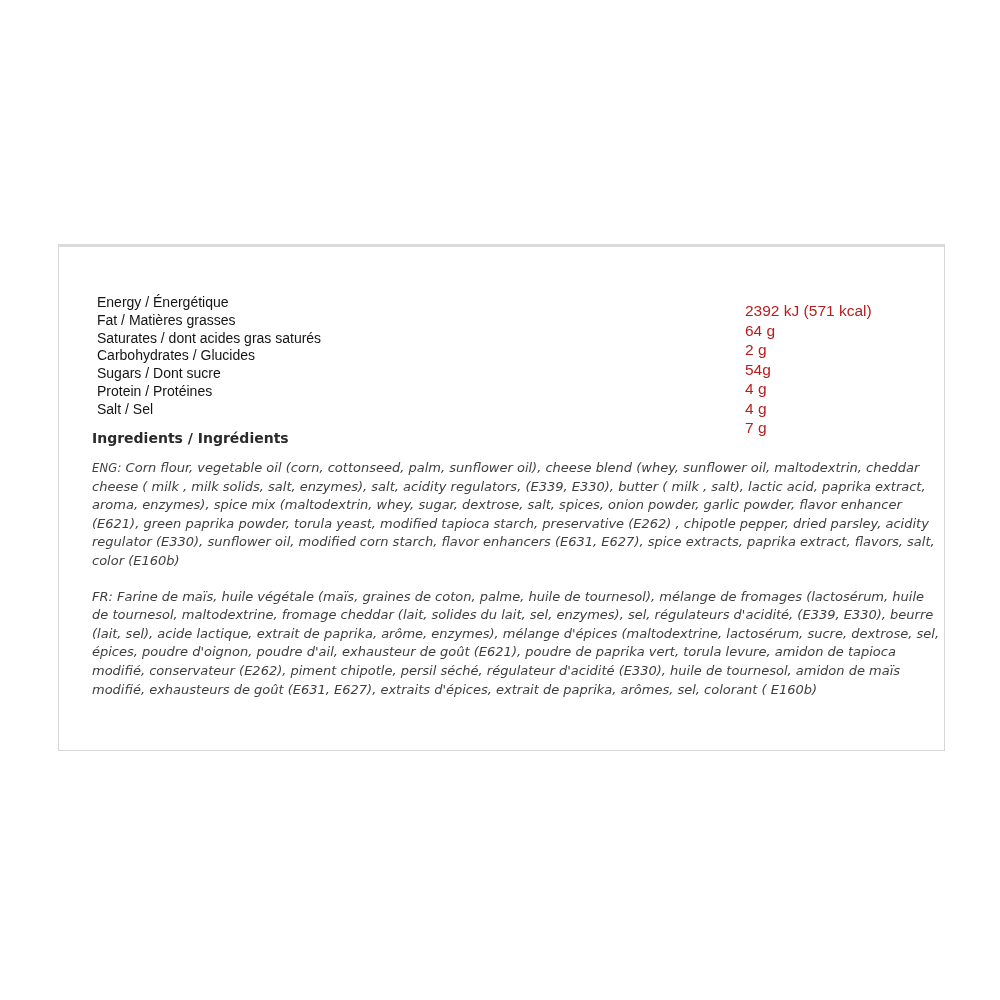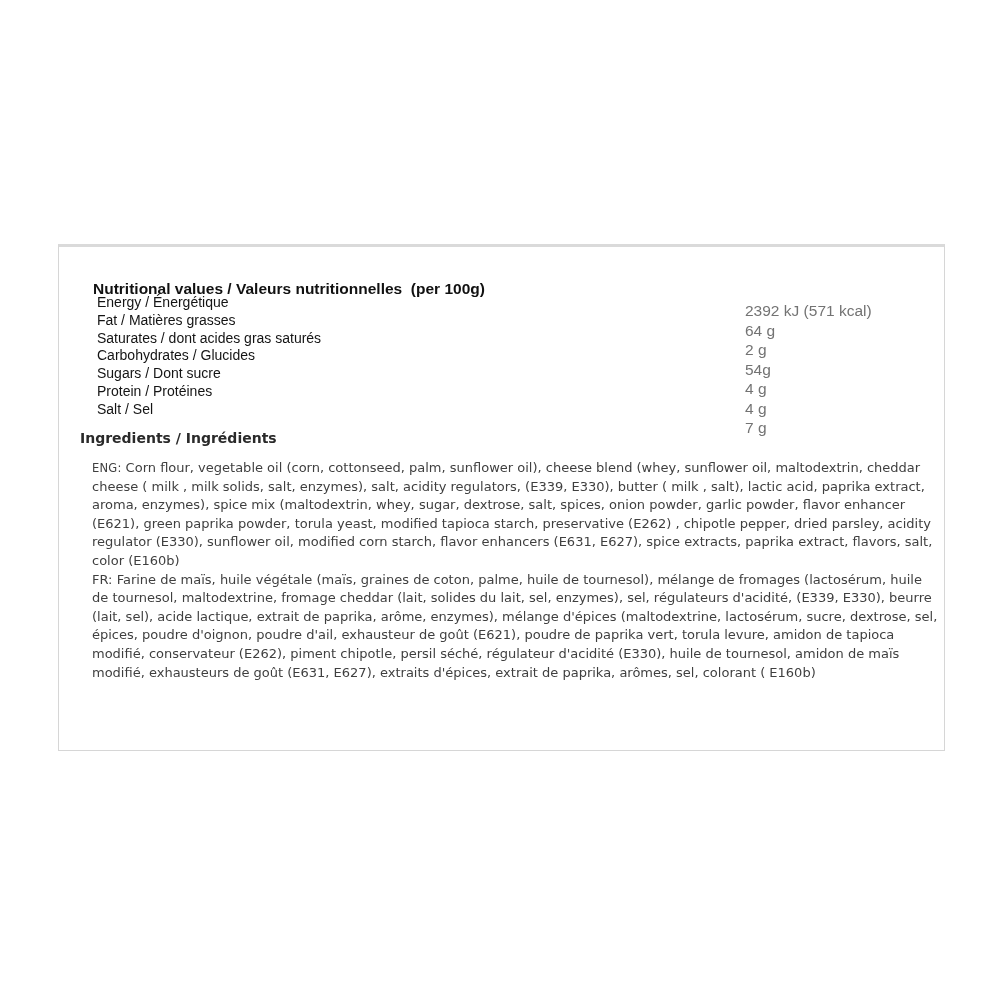--- a/index.html
+++ b/index.html
@@ -93,7 +93,6 @@
 
   <div class="panel">
 
-    <h1 class="nv-title">Nutritional values / Valeurs nutritionnelles  (per 100g)</h1>
 
     <div class="nv-labels">
       <div>Energy / Énergétique</div>

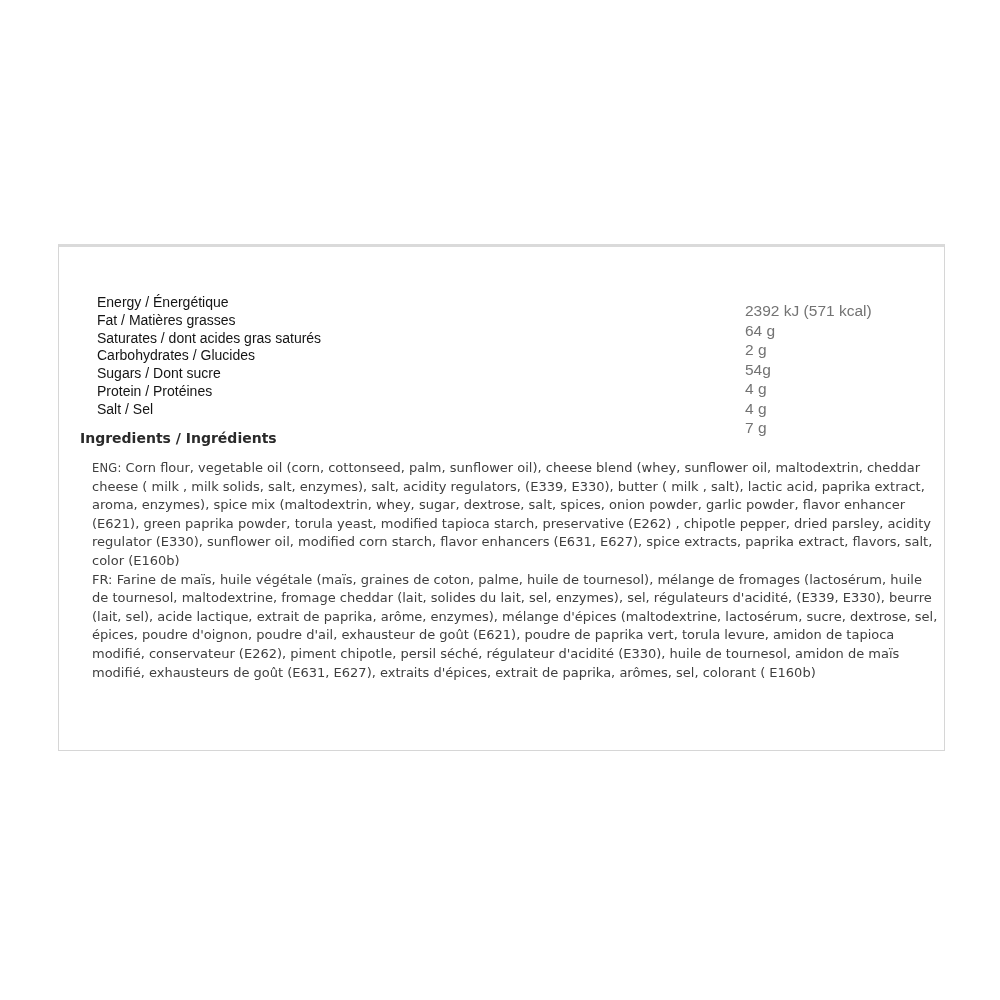--- a/index.html
+++ b/index.html
@@ -53,7 +53,7 @@
     top: 54px;
     font-size: 15.5px;
     line-height: 19.5px;
-    color: #737373;
+    color: #b91c1c;
     white-space: nowrap;
   }
   .ing-heading {

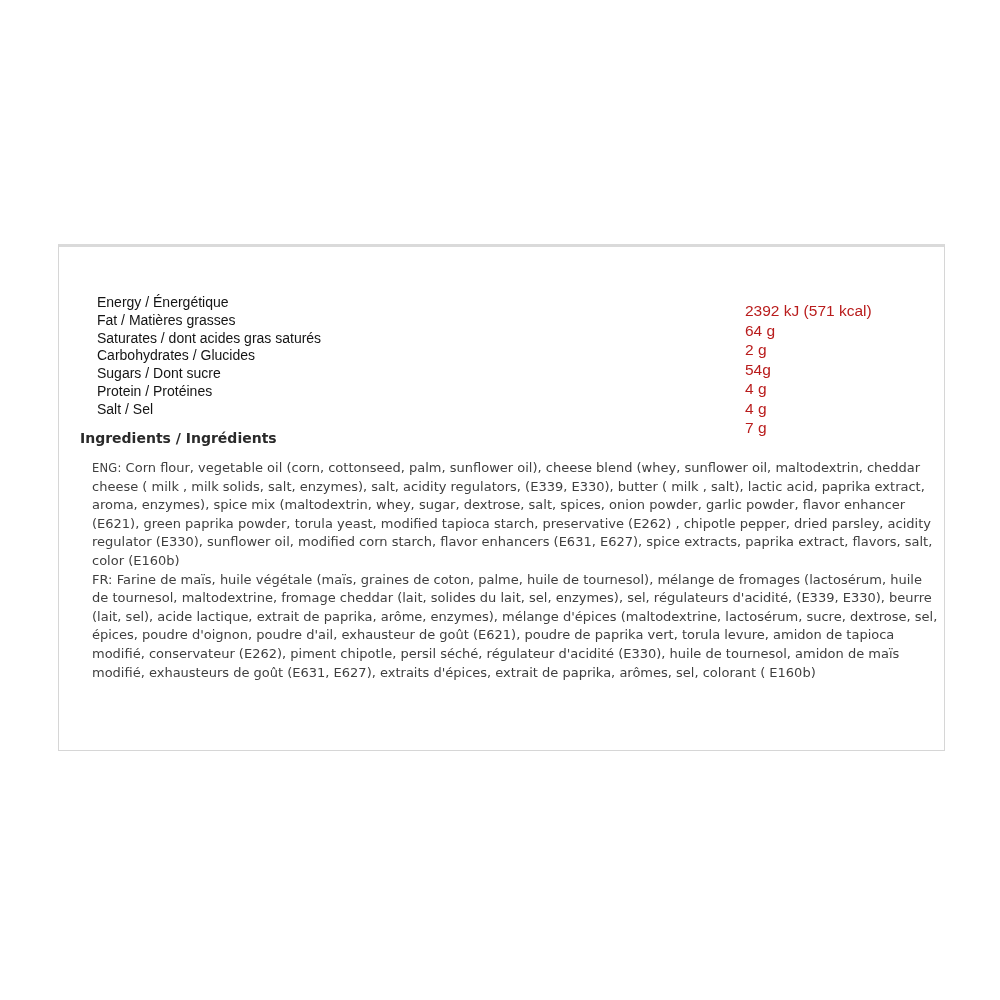--- a/index.html
+++ b/index.html
@@ -58,7 +58,7 @@
   }
   .ing-heading {
     position: absolute;
-    left: 21px;
+    left: 33px;
     top: 183px;
     margin: 0;
     font-family: "DejaVu Sans", sans-serif;

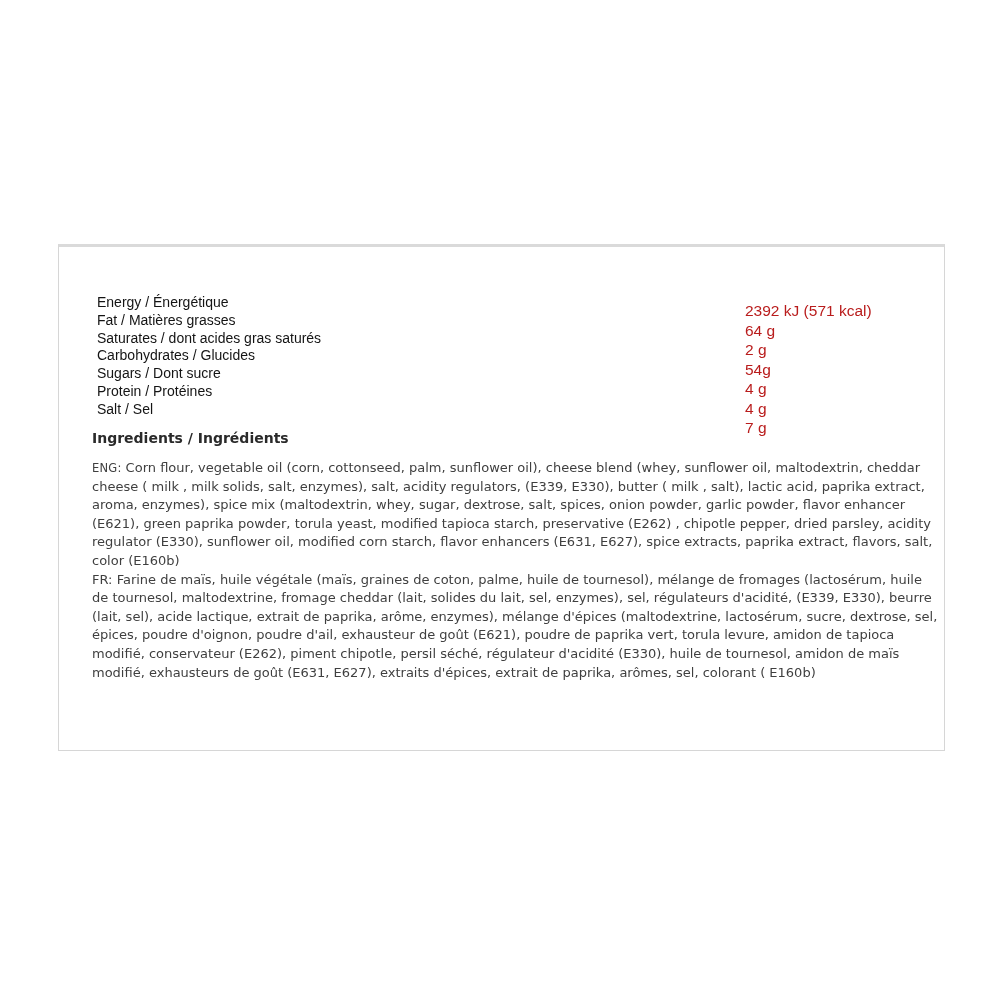--- a/index.html
+++ b/index.html
@@ -78,6 +78,7 @@
     font-size: 13px;
     line-height: 18.6px;
     color: #3f3f3f;
+    font-style: italic;
   }
   .ing-para + .ing-para {
   }

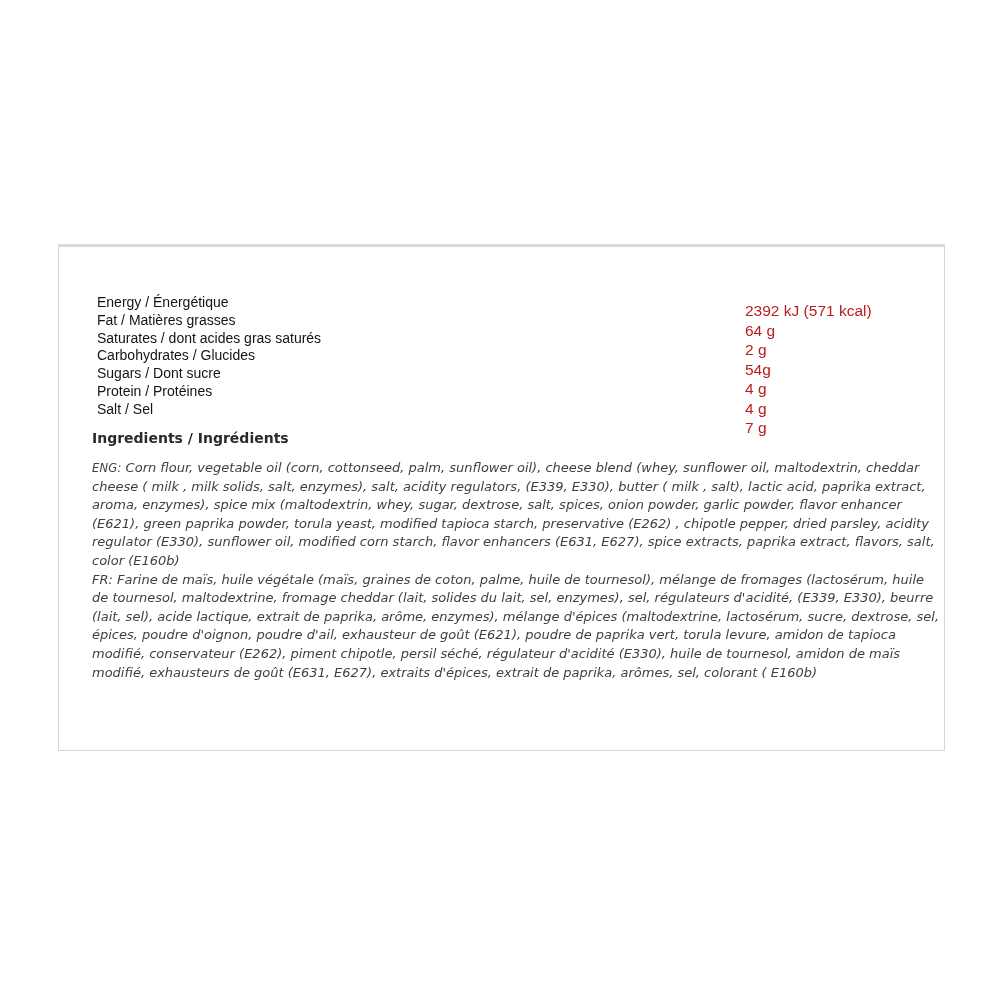--- a/index.html
+++ b/index.html
@@ -81,6 +81,7 @@
     font-style: italic;
   }
   .ing-para + .ing-para {
+    margin-top: 17px;
   }
   .lang-tag-small {
     font-size: 11.5px;

